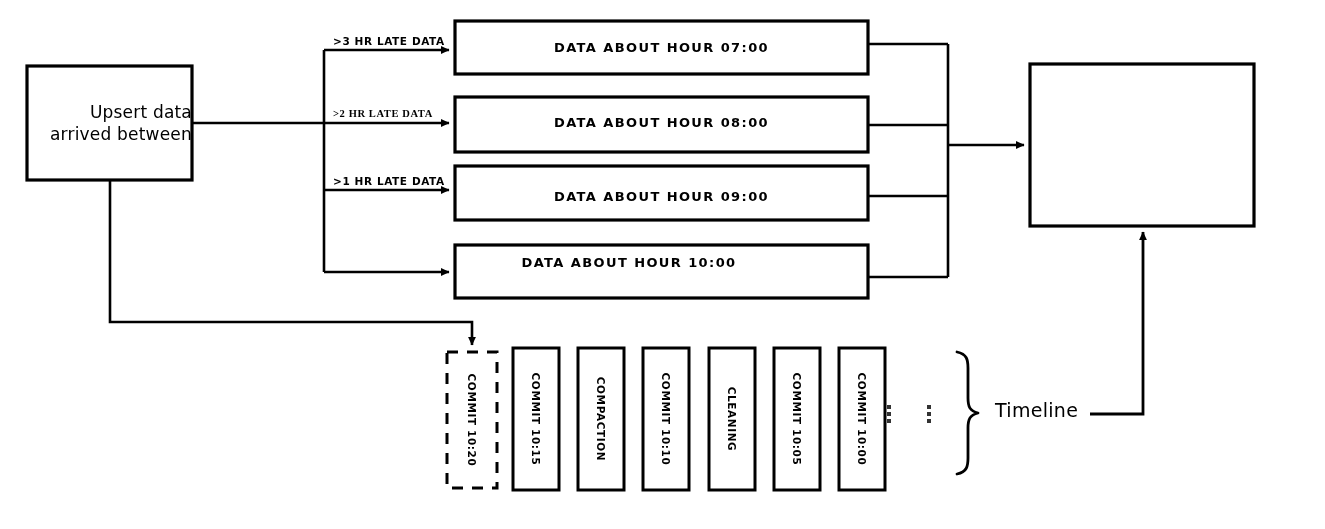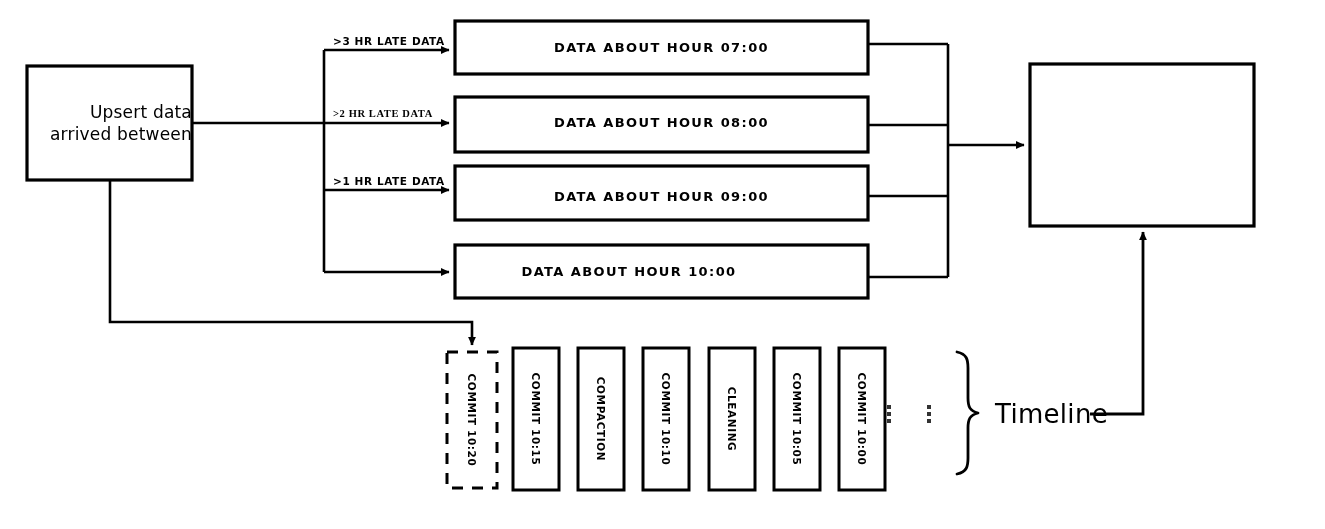--- a/index.html
+++ b/index.html
@@ -165,7 +165,7 @@
   <div class="boxtext caps" style="left:455px; top:21px; width:413px; height:53px;">DATA ABOUT HOUR 07:00</div>
   <div class="boxtext caps" style="left:455px; top:97px; width:413px; height:50px;">DATA ABOUT HOUR 08:00</div>
   <div class="boxtext caps" style="left:455px; top:166px; width:413px; height:60px;">DATA ABOUT HOUR 09:00</div>
-  <div class="boxtext caps" style="left:455px; top:245px; width:348px; height:53px;">DATA ABOUT HOUR 10:00</div>
+  <div class="boxtext caps" style="left:455px; top:236px; width:348px; height:53px;">DATA ABOUT HOUR 10:00</div>
 
 
   <div class="vtext caps-sm" style="left:447px; top:352px; width:50px; height:136px;">

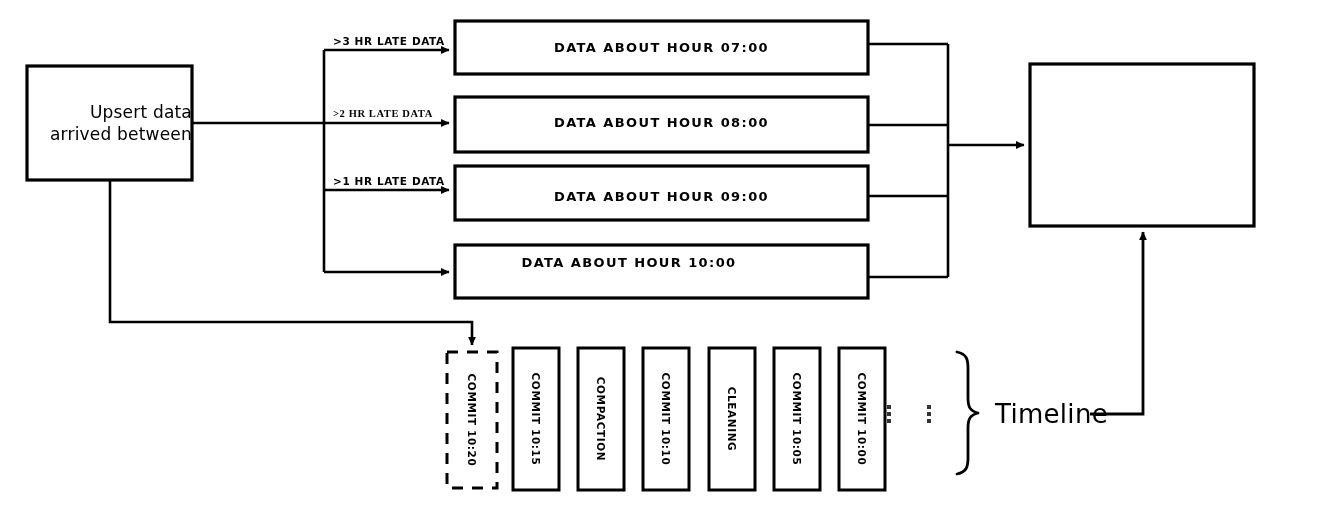--- a/index.html
+++ b/index.html
@@ -77,7 +77,7 @@
     position: absolute;
     font-family: "DejaVu Sans", sans-serif;
     font-weight: 400;
-    font-size: 26px;
+    font-size: 19px;
     letter-spacing: 0.3px;
     color: #000;
     white-space: nowrap;

